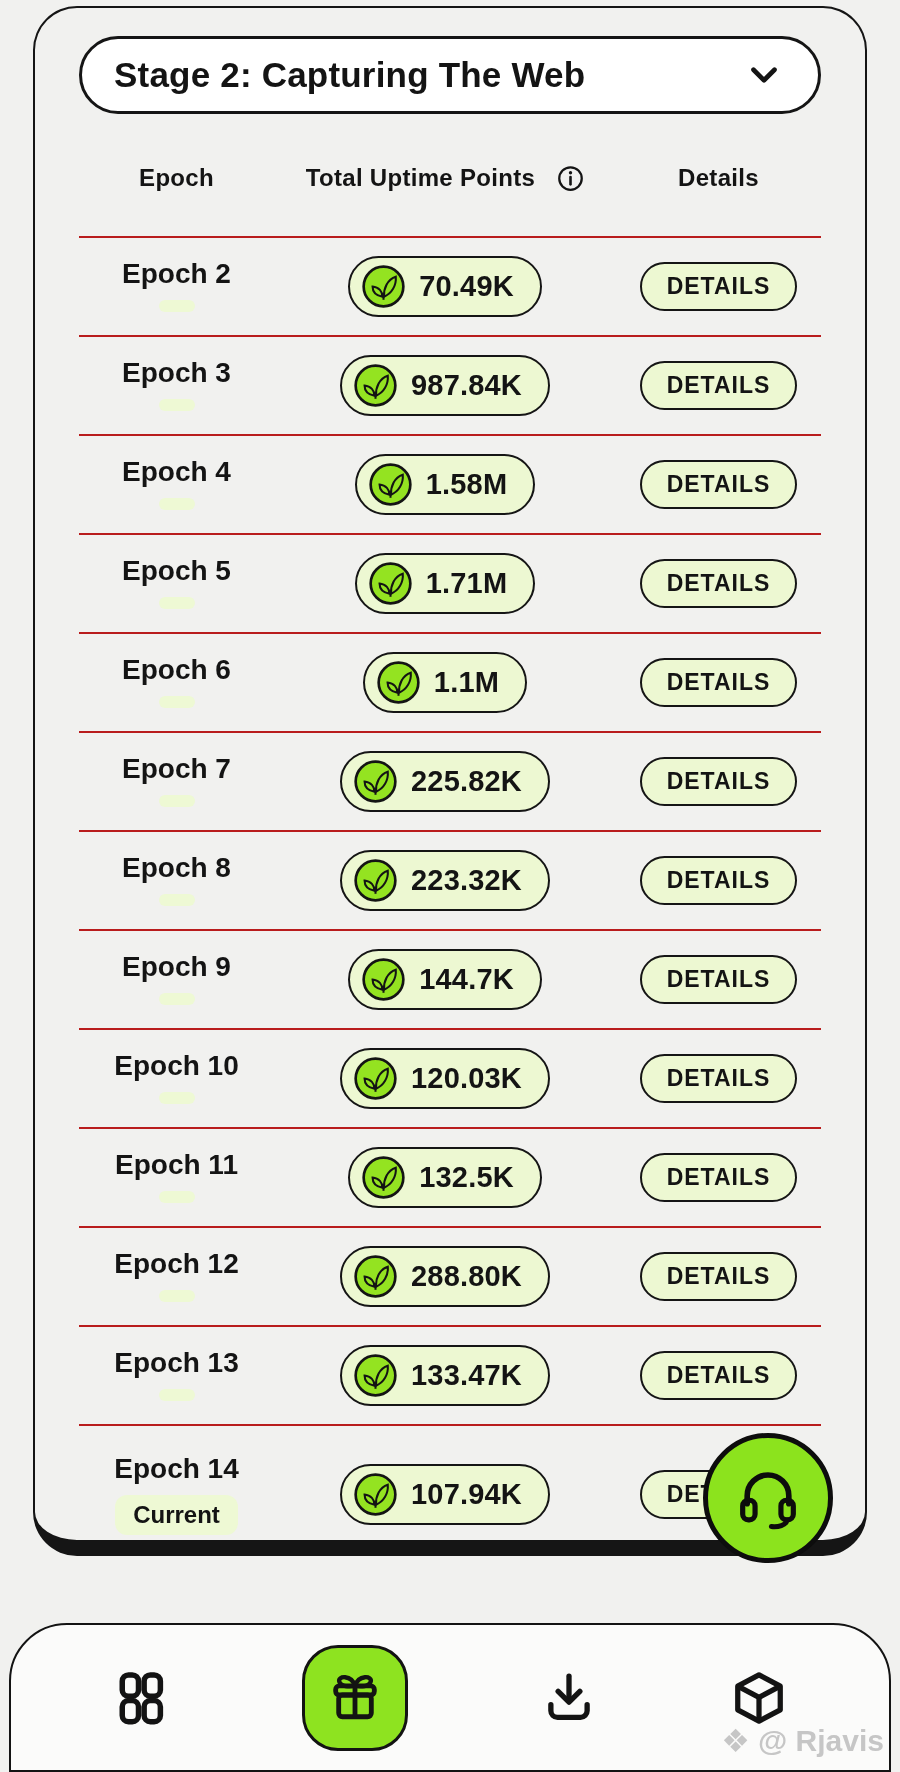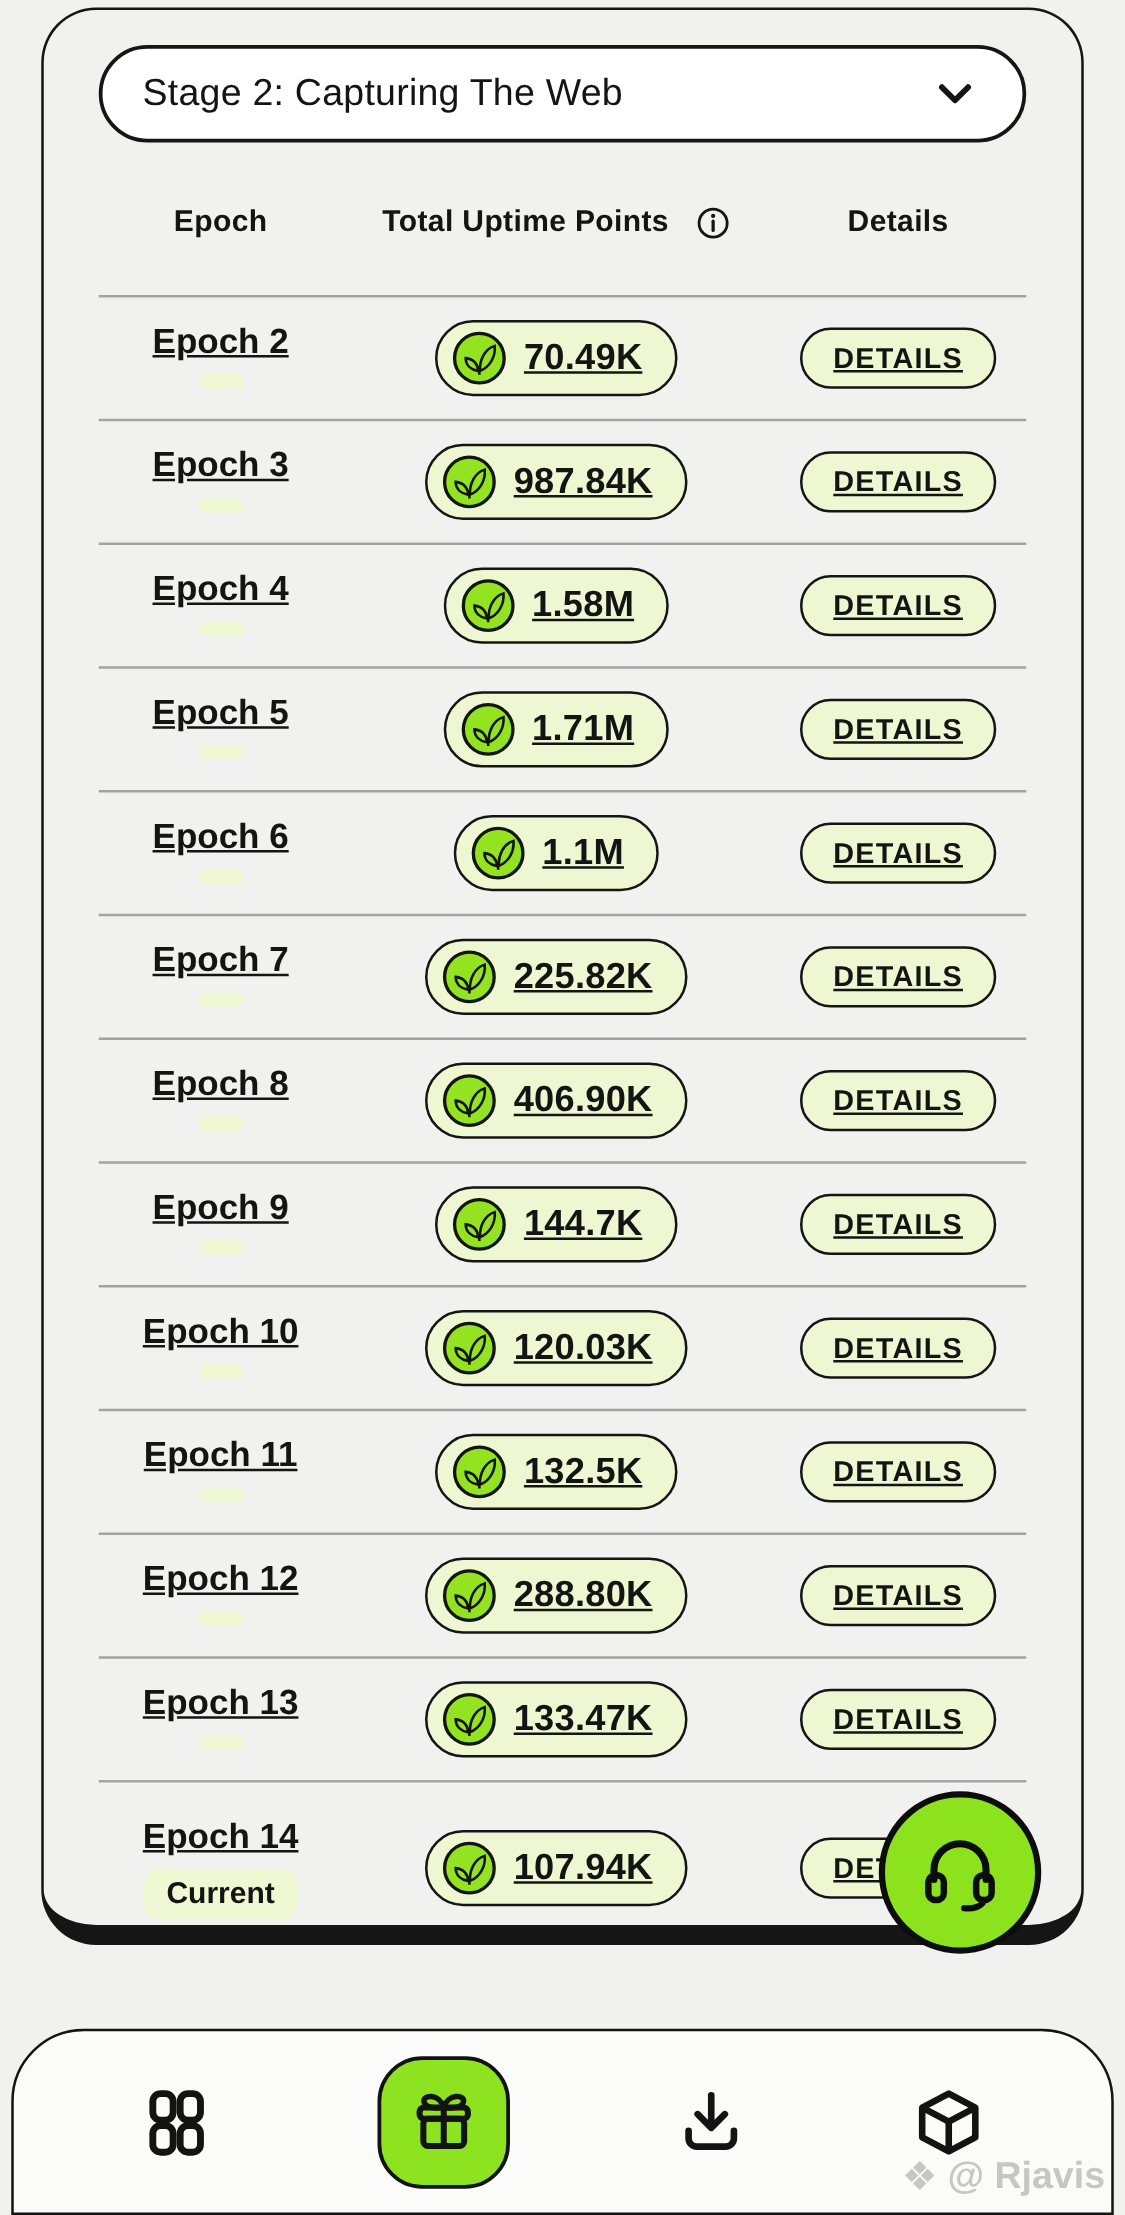--- a/index.html
+++ b/index.html
@@ -23,7 +23,7 @@
     display:flex;align-items:center;justify-content:space-between;
     padding:0 36px 0 32px;box-sizing:border-box;cursor:pointer;
   }
-  .dropdown-label{font-size:30px;font-weight:normal;letter-spacing:.2px;}
+  .dropdown-label{font-size:35px;font-weight:bold;letter-spacing:.2px;}
   
   .thead{
     display:grid;grid-template-columns:195px 1fr 205px;align-items:center;

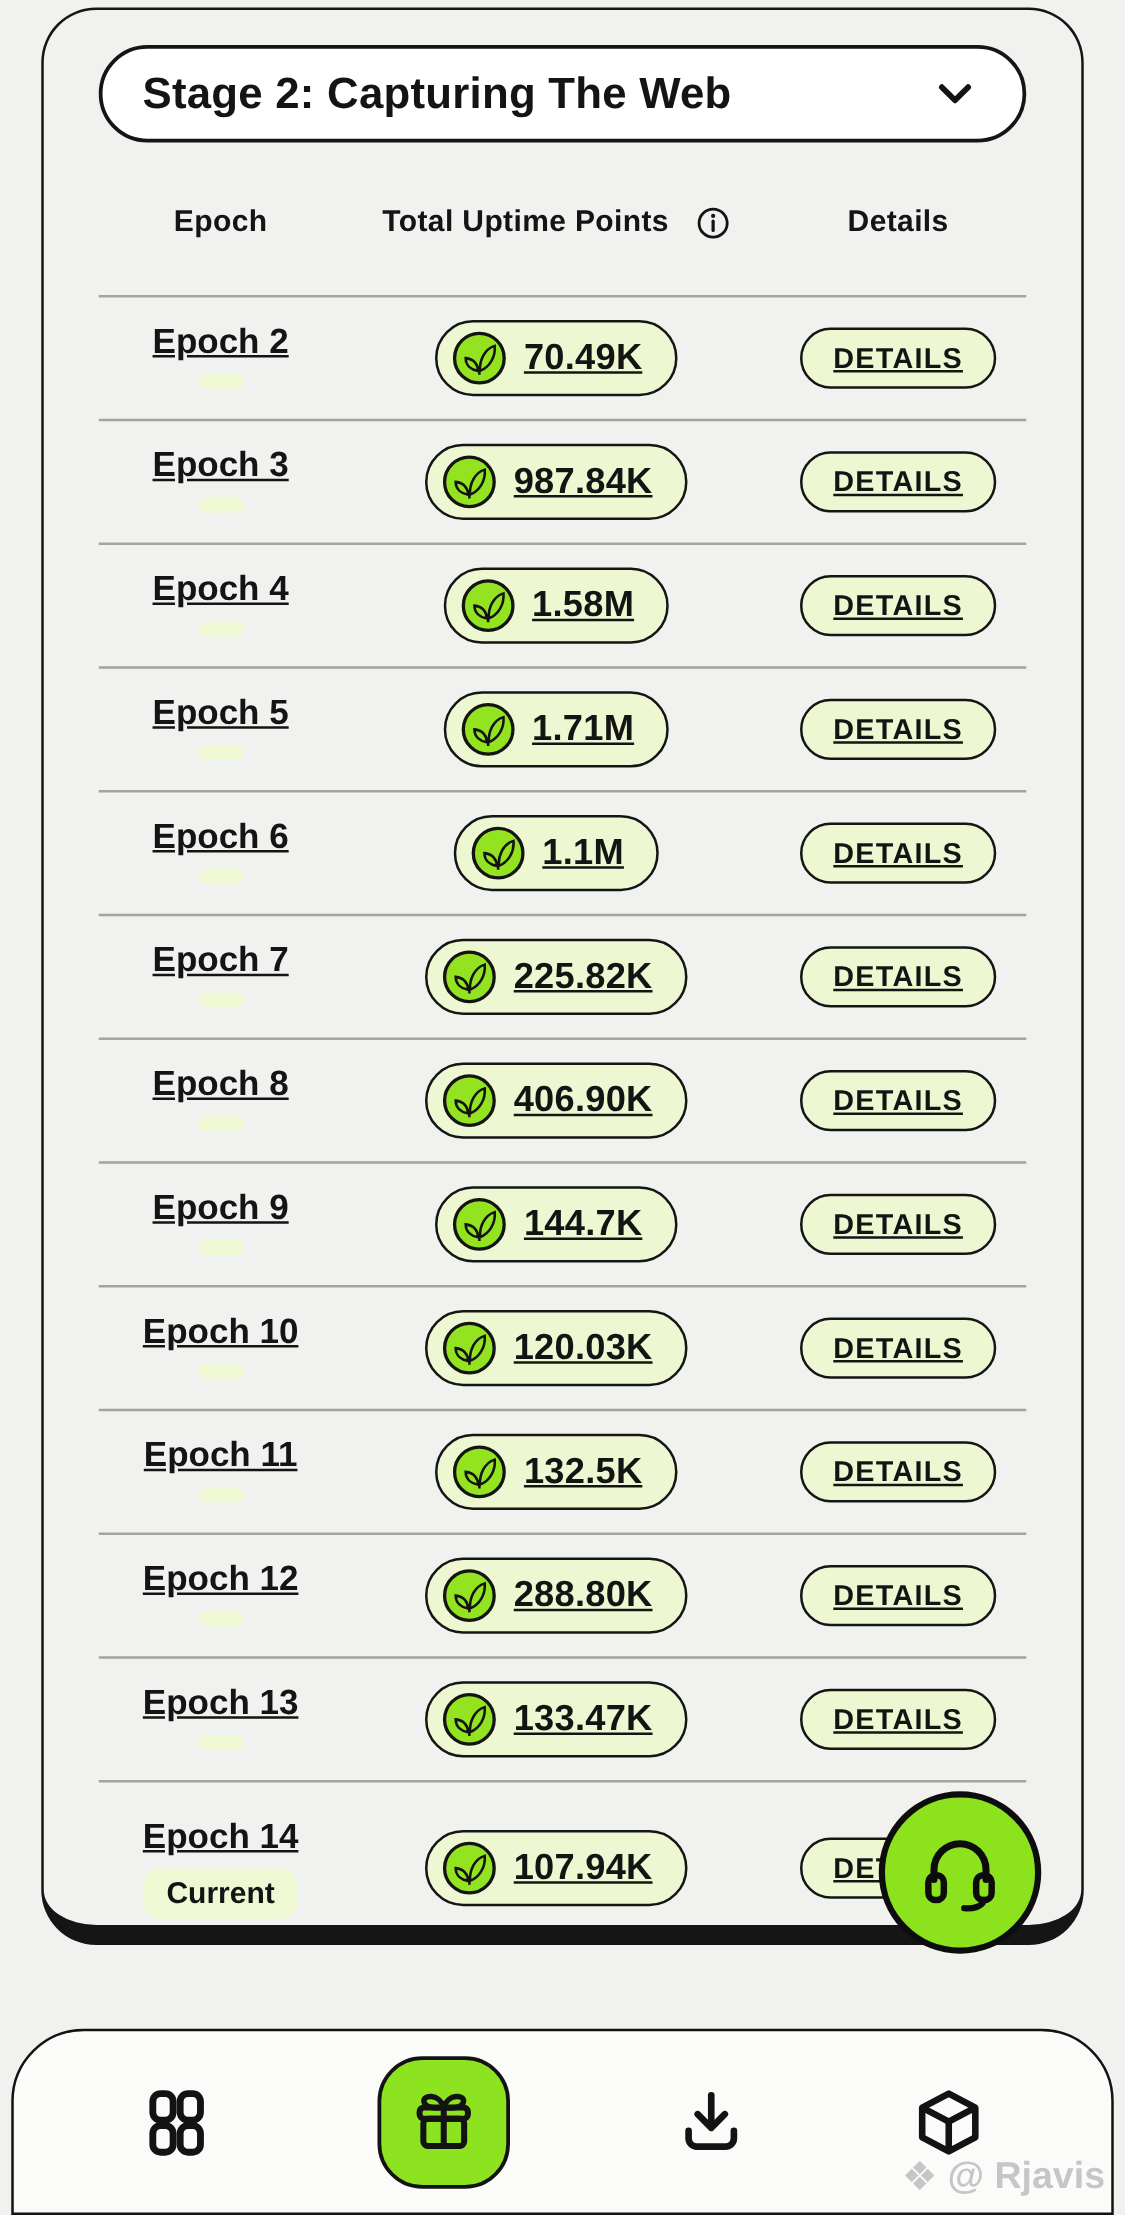--- a/index.html
+++ b/index.html
@@ -33,7 +33,7 @@
   .th-mid{display:flex;align-items:center;justify-content:center;gap:22px;}
   .row{
     display:grid;grid-template-columns:195px 1fr 205px;align-items:center;
-    border-top:2px solid #a3a3a3;height:97px;text-decoration:underline;
+    border-top:2px solid #b91c1c;height:97px;
   }
   .row-last{height:136px;gap:12px;}
   .epoch-cell{text-align:center;}

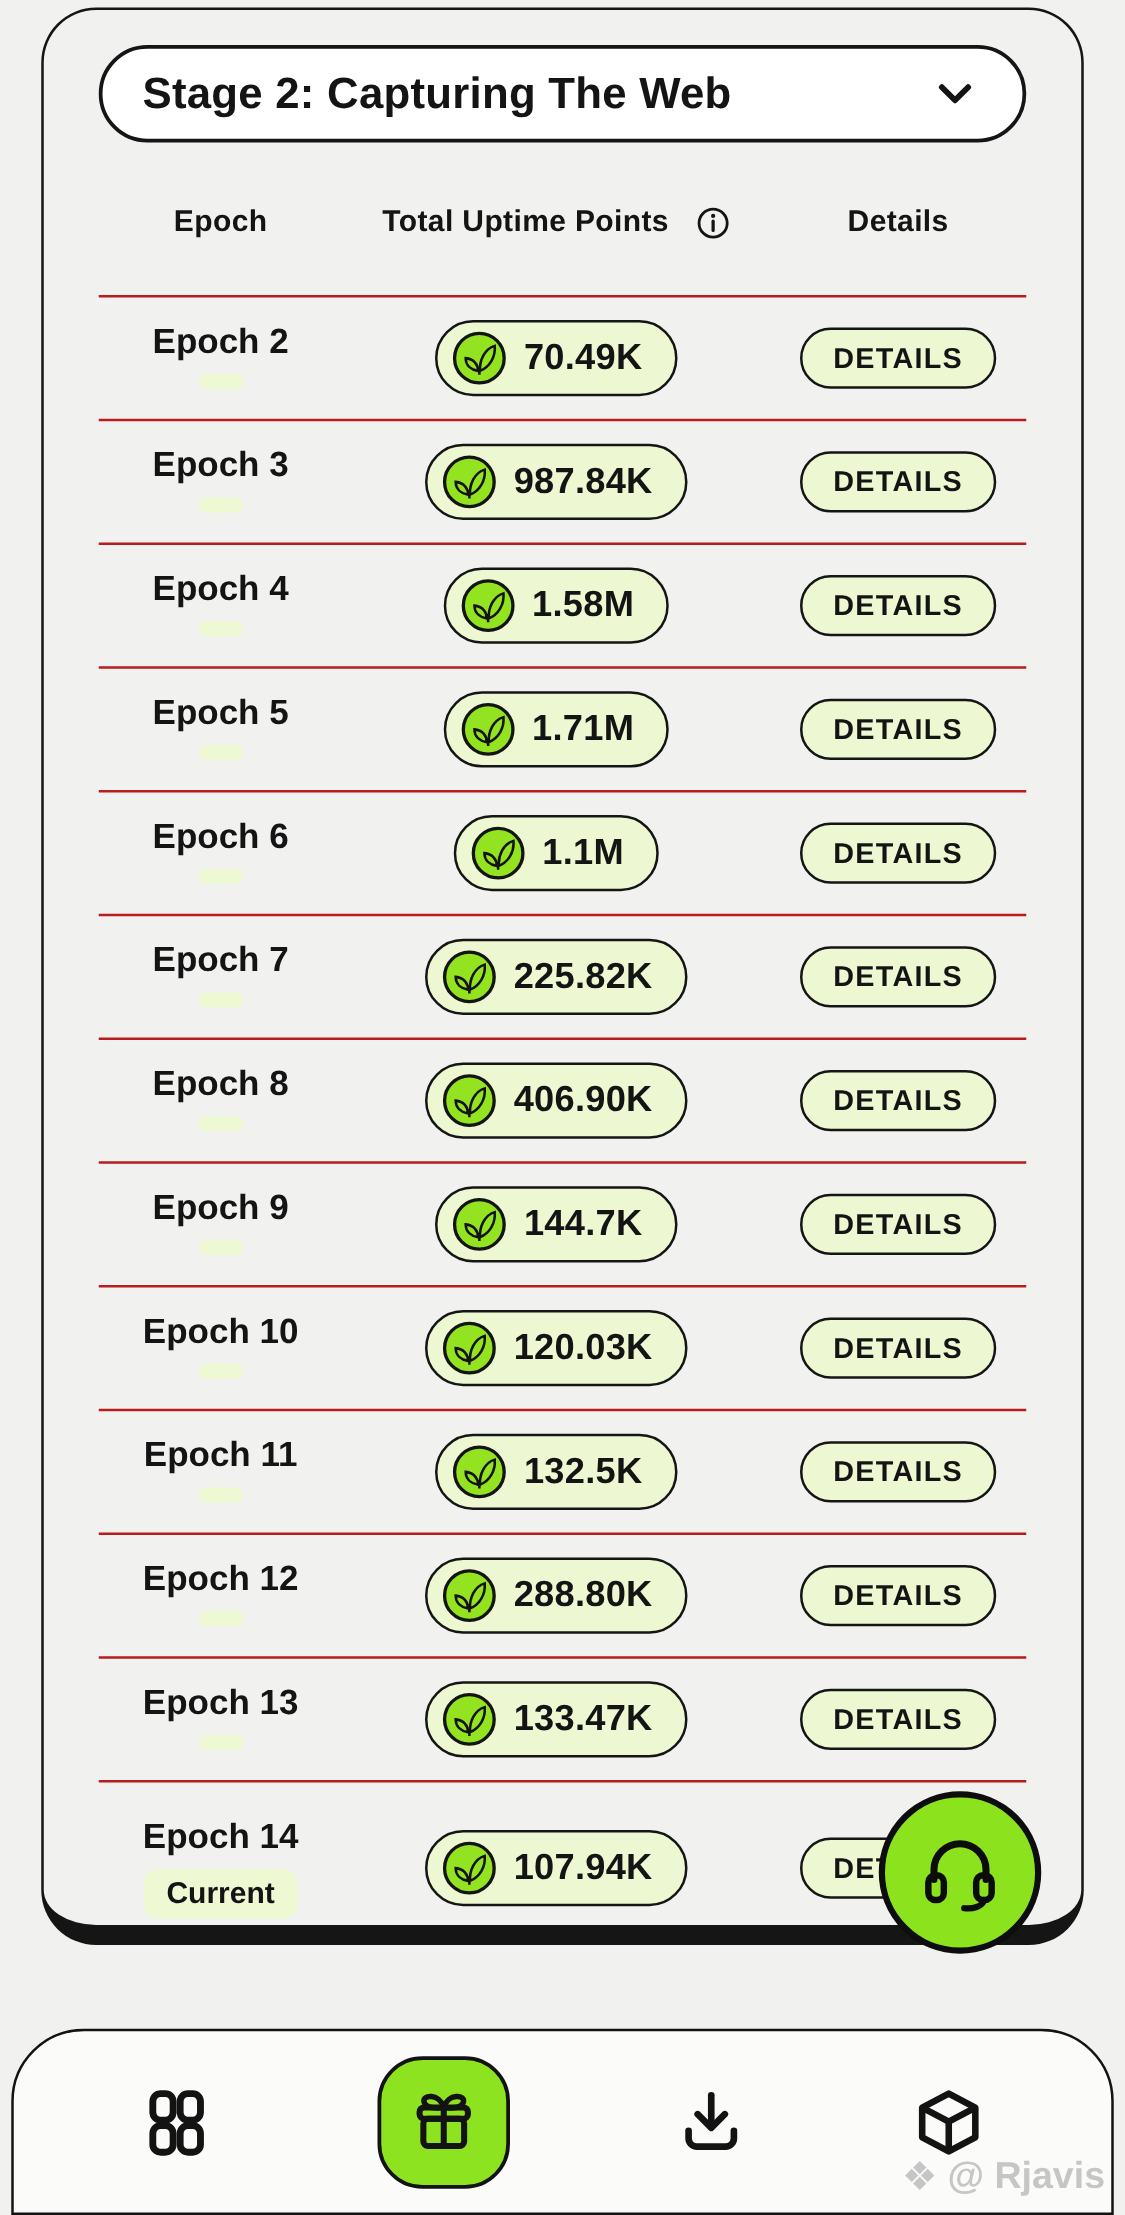--- a/index.html
+++ b/index.html
@@ -265,7 +265,7 @@
             <path d="M22 35 V28.5" fill="none" stroke="#141414" stroke-width="2"></path>
           </svg>
         </span>
-        <span class="pill-value">406.90K</span>
+        <span class="pill-value">223.32K</span>
       </span>
     </div>
     <div class="details-cell">

